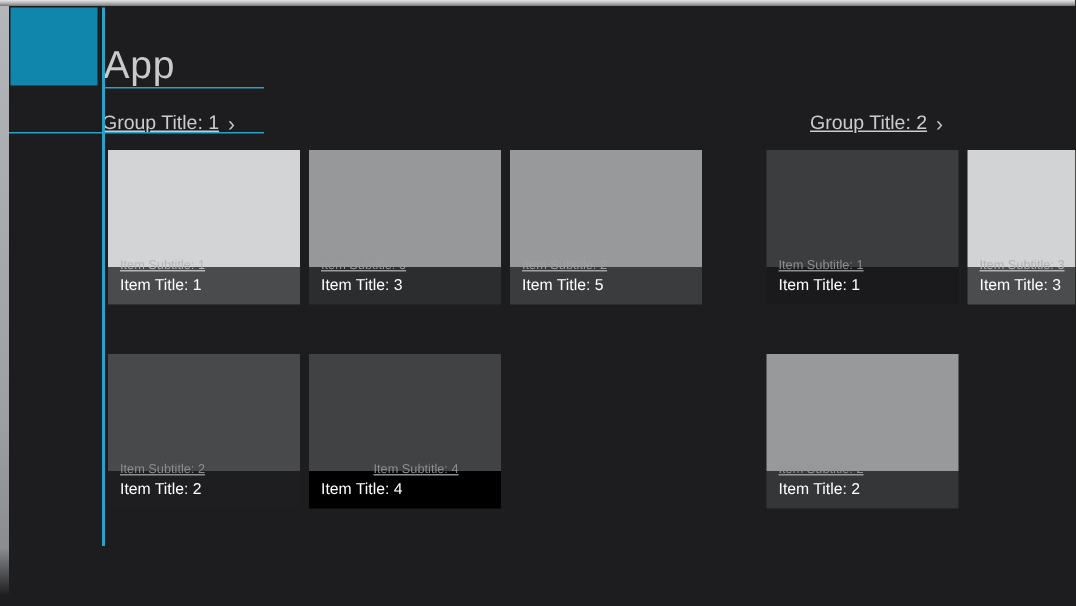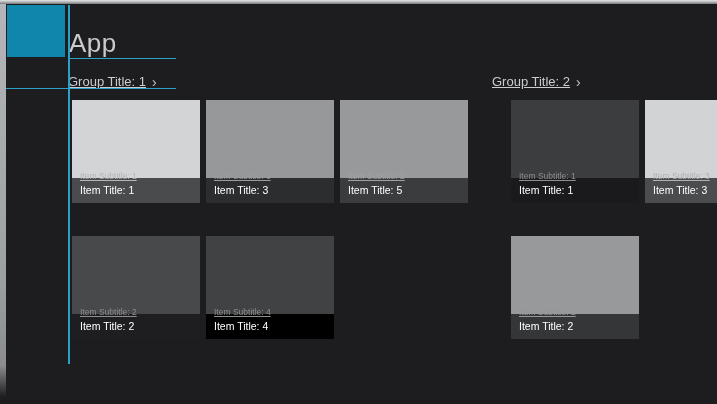--- a/index.html
+++ b/index.html
@@ -50,7 +50,7 @@
     color:#cbcccd;cursor:pointer;z-index:3;
   }
   .group-header.g1{left:68px;}
-  .group-header.g2{left:492px;}
+  .group-header.g2{left:540px;}
   .group-title{font-size:13px;font-weight:400;text-decoration:underline;}
   .chevron{font-size:14px;line-height:1;color:#c2c3c4;padding-top:1px;}
 

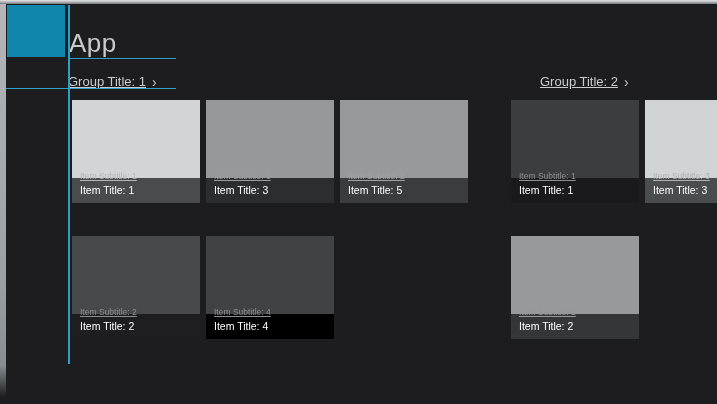--- a/index.html
+++ b/index.html
@@ -136,7 +136,7 @@
     <div class="tile-image" style="background: rgb(64, 66, 68);"></div>
     <div class="tile-caption" style="background: #000000;">
       <div class="tile-title">Item Title: 4</div>
-      <div class="tile-subtitle" style="color: rgb(140, 142, 144);">Item Subtitle: 4</div>
+      <div class="tile-subtitle" style="color: rgb(140, 142, 144); margin-left: 35px;">Item Subtitle: 4</div>
     </div>
   </div>
 

